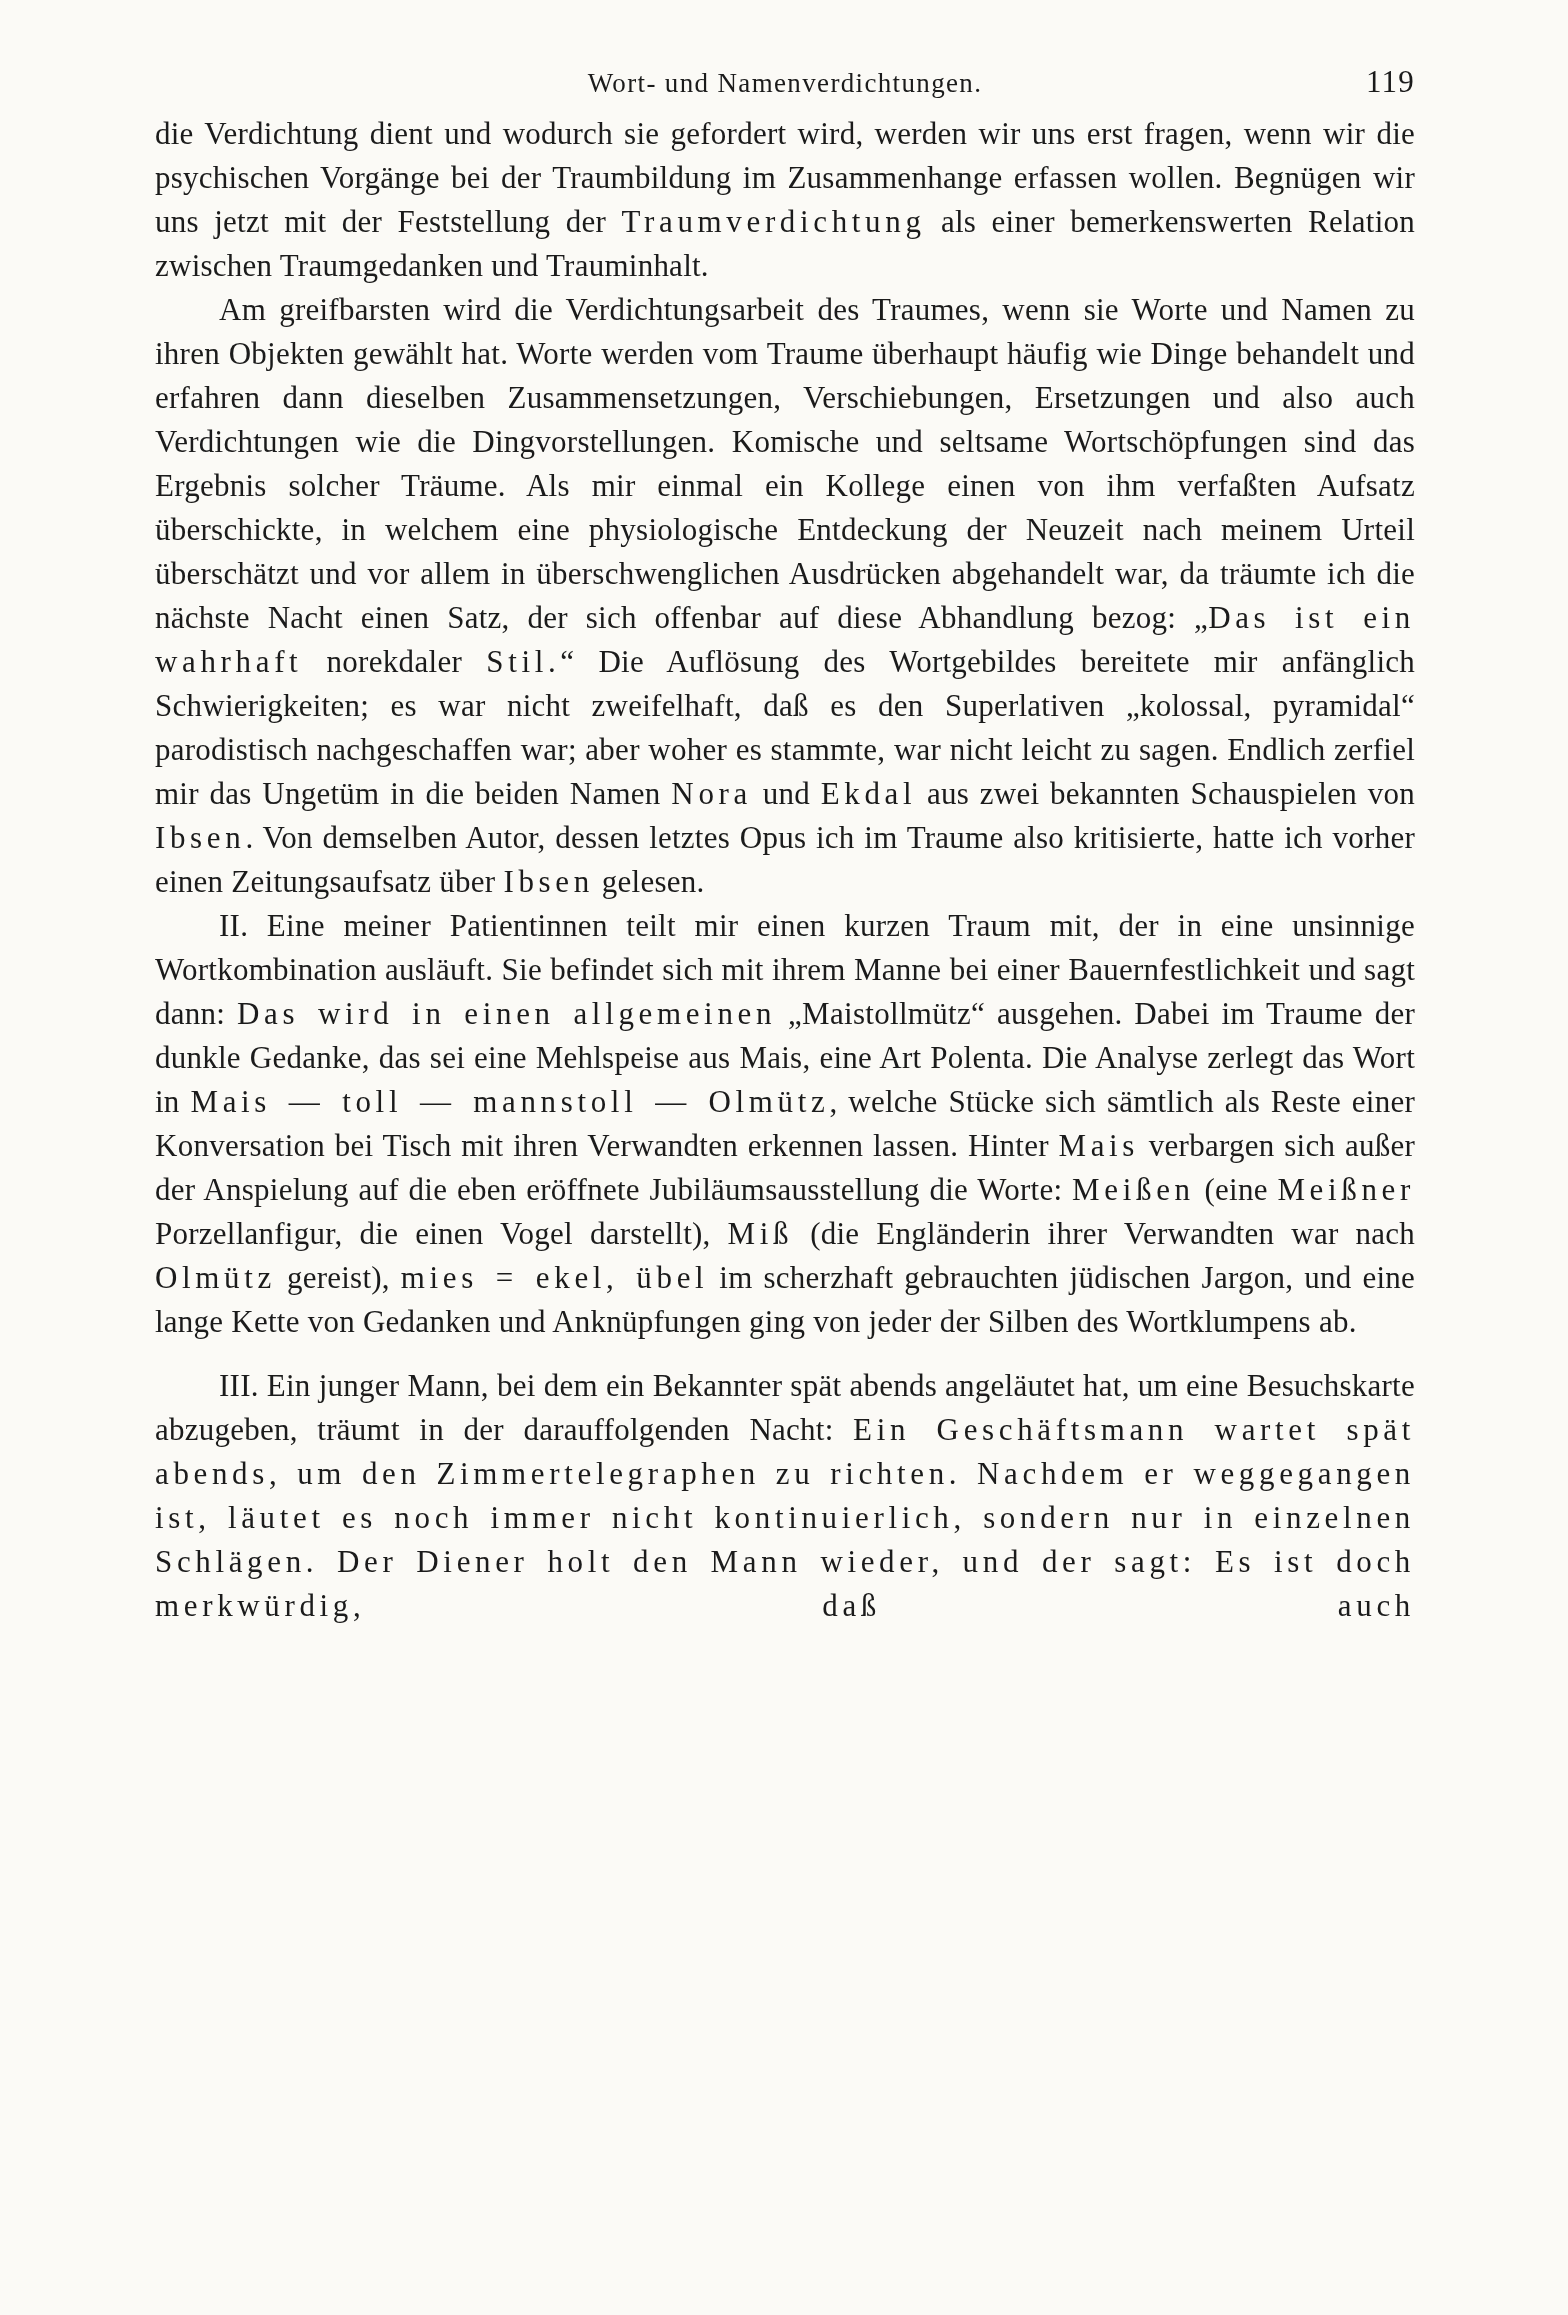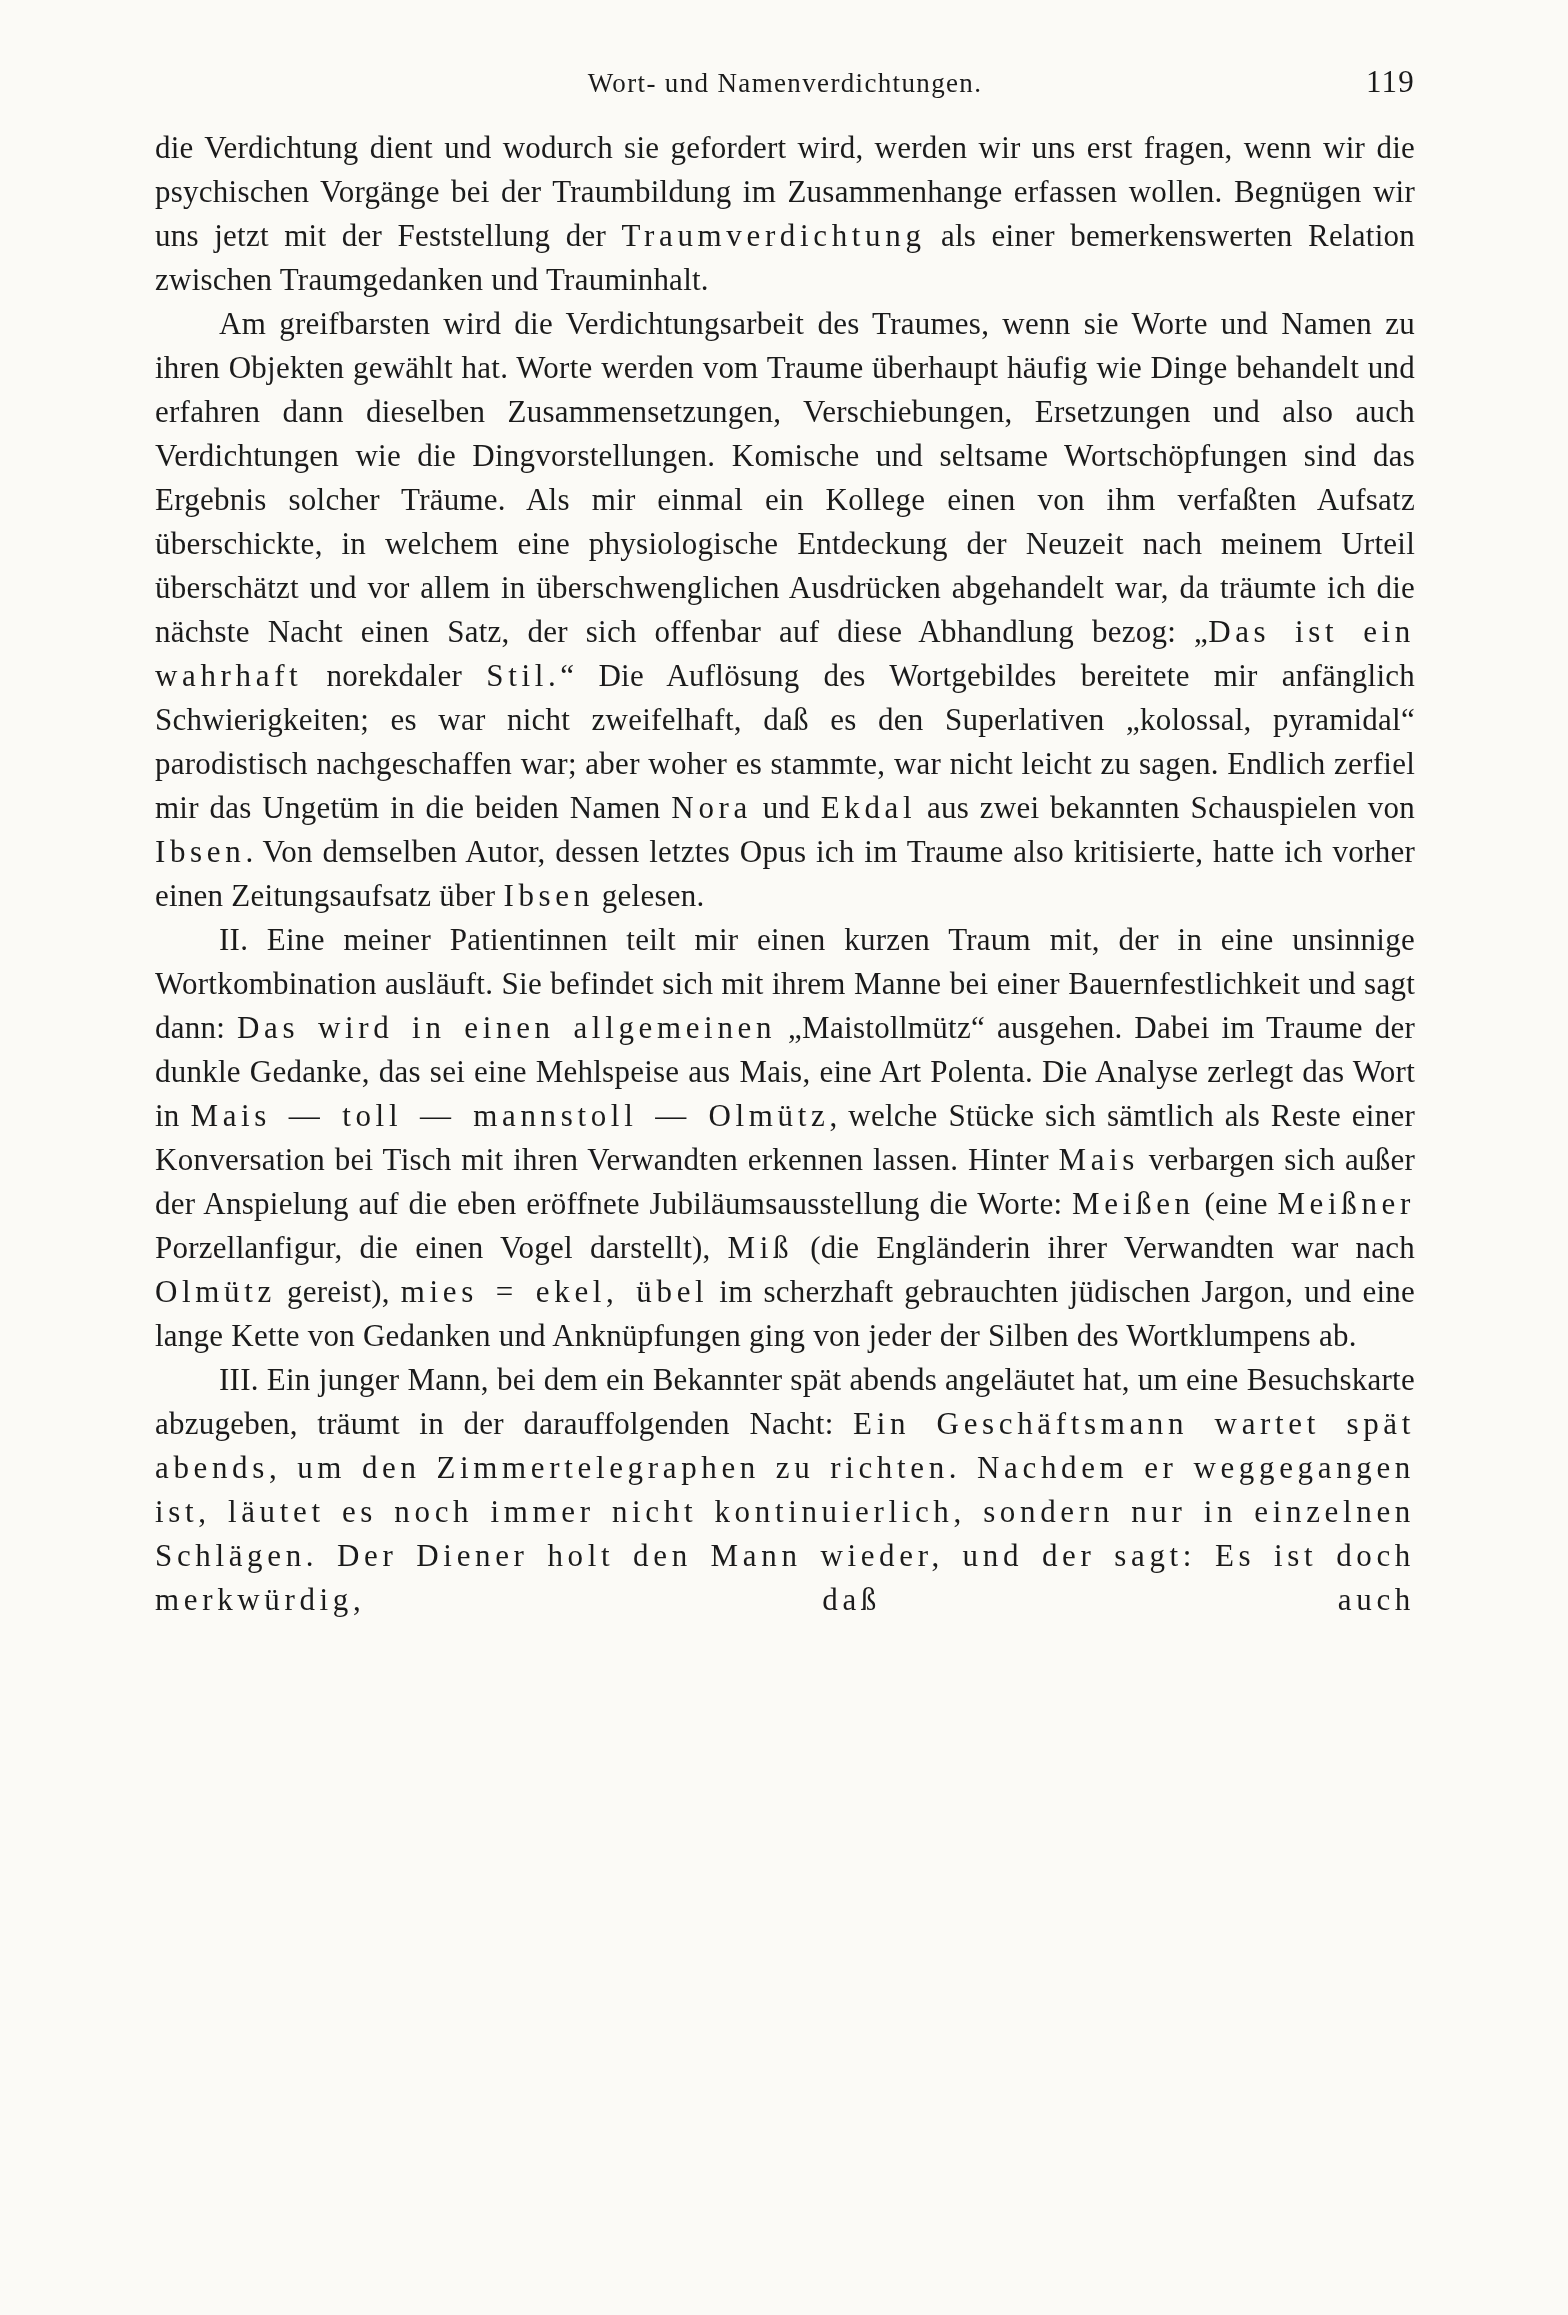--- a/index.html
+++ b/index.html
@@ -27,7 +27,7 @@
   .page-header {
     position: relative;
     height: 43px;
-    margin-bottom: 19px;
+    margin-bottom: 5px;
   }
   .running-title {
     position: absolute;

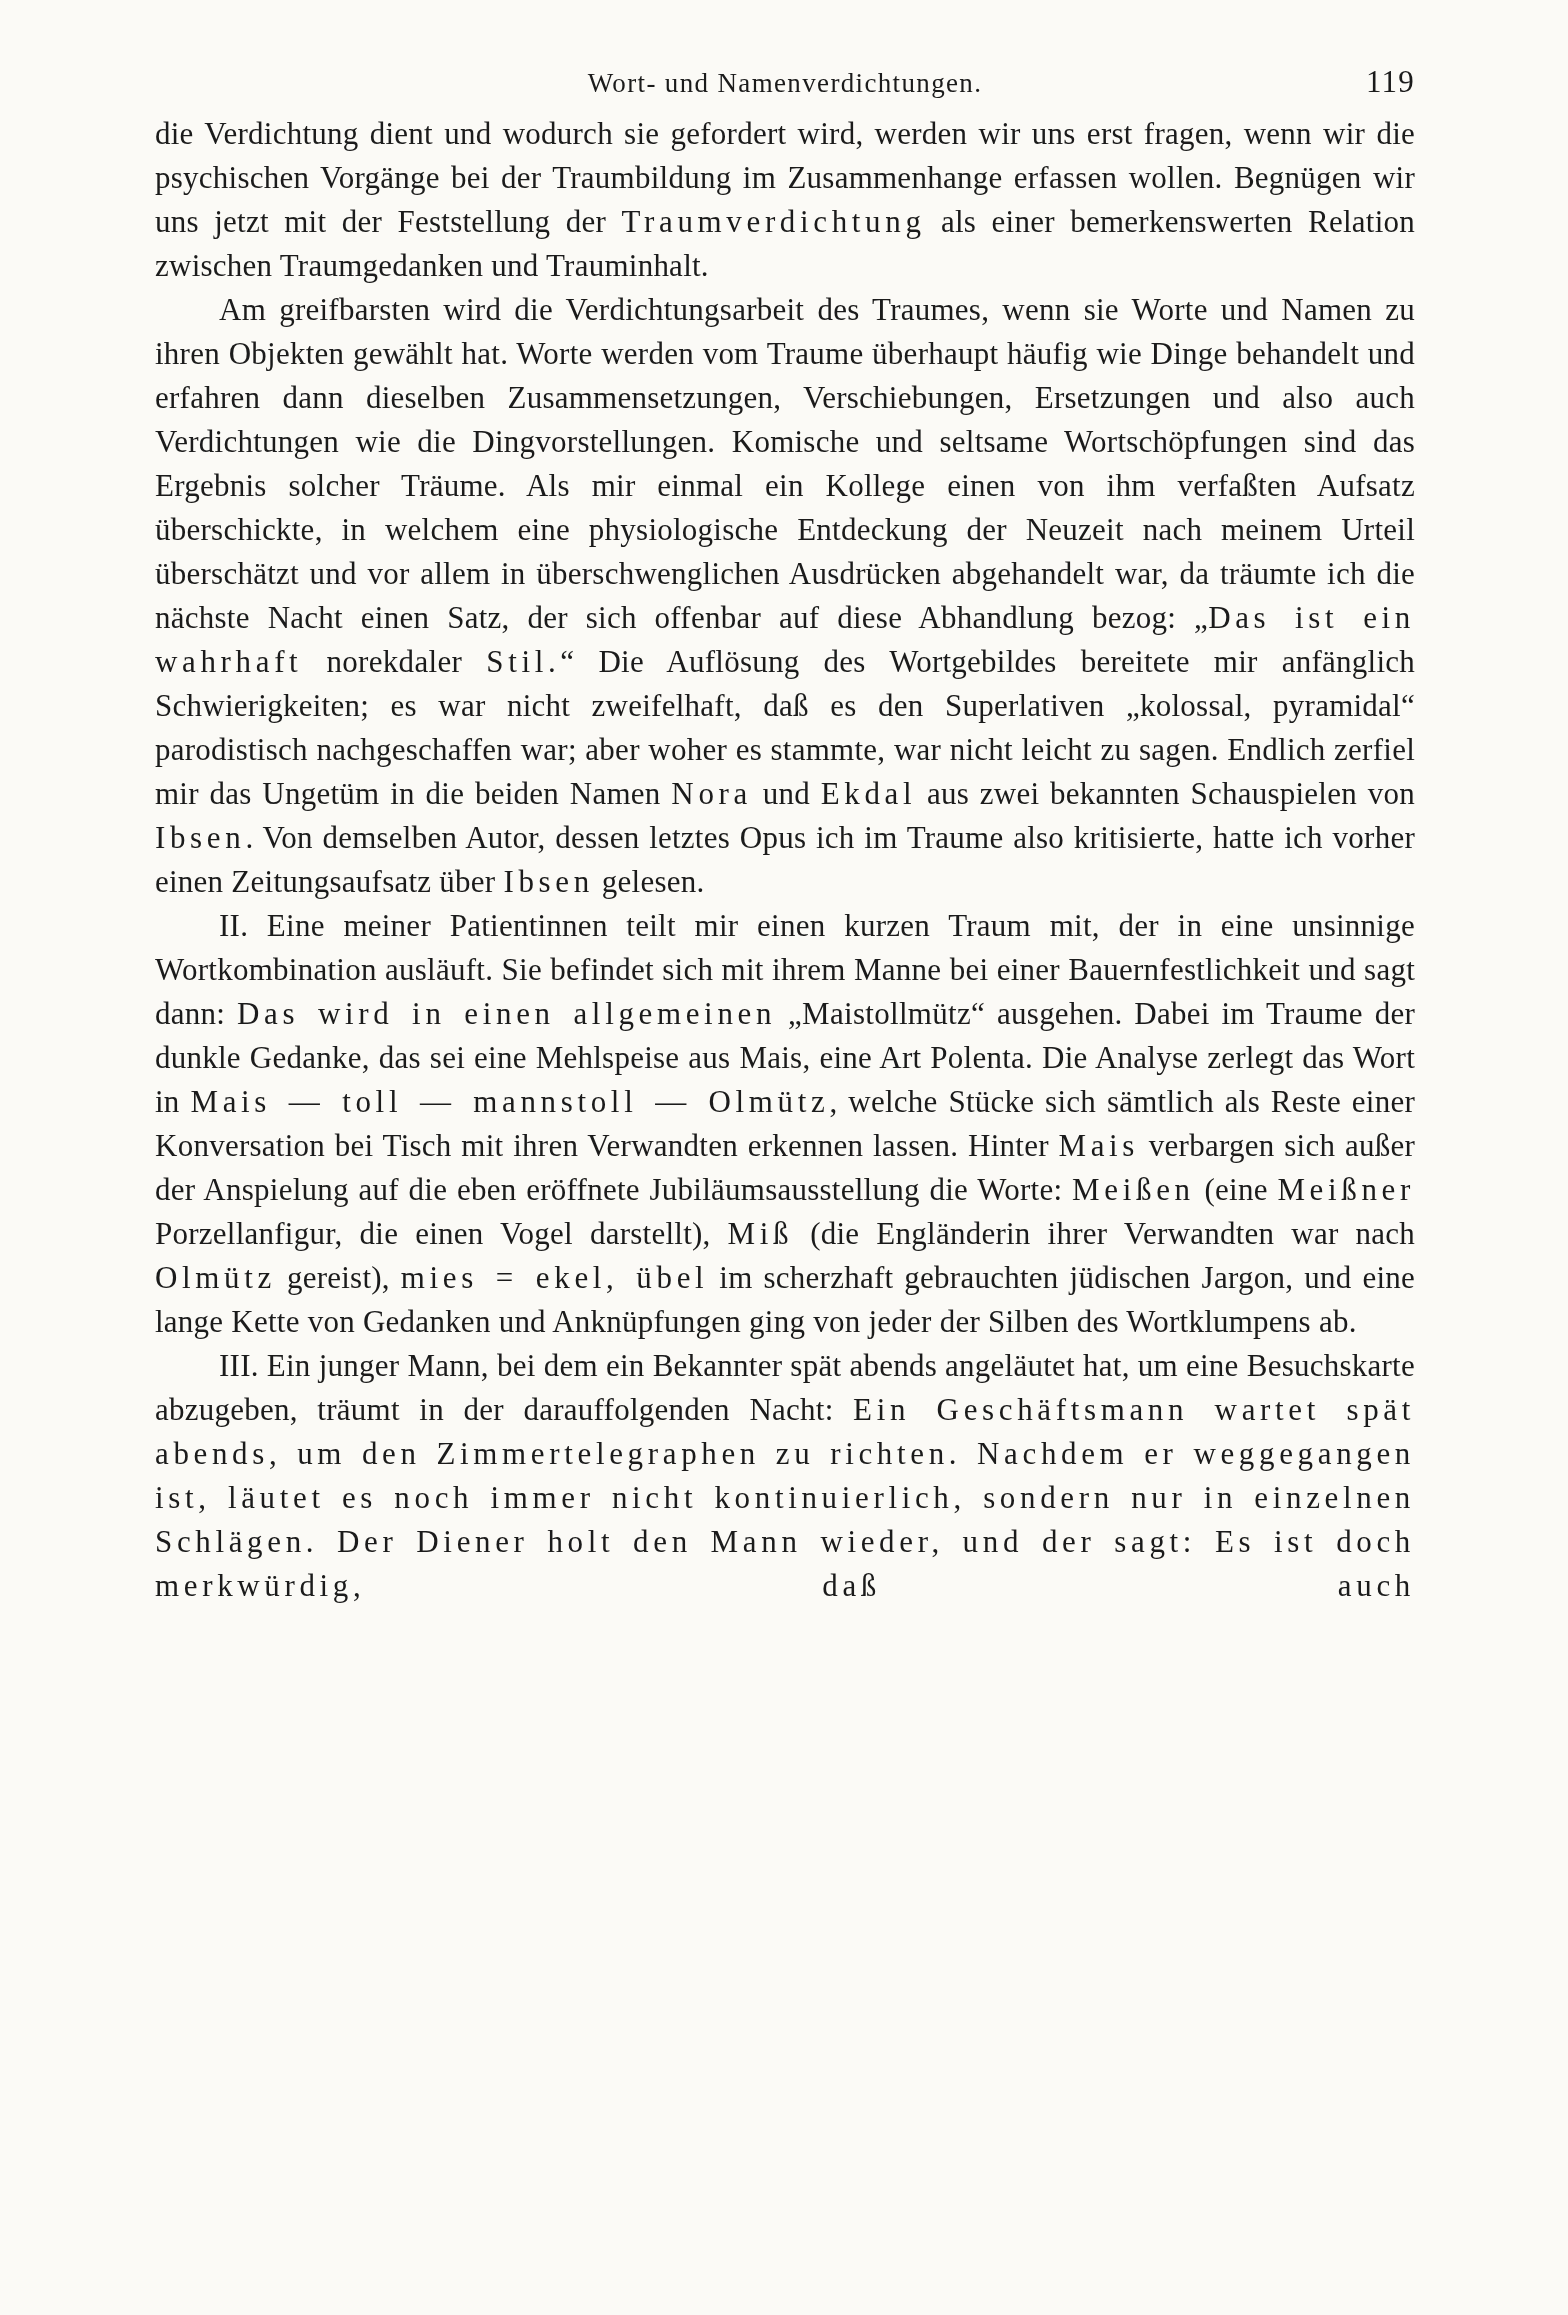--- a/index.html
+++ b/index.html
@@ -55,7 +55,7 @@
     -webkit-hyphens: auto;
   }
   .para.indent { text-indent: 64px; }
-  .para.cont { text-align-last: justify; }
+  .para.cont { text-align-last: justify; margin-top: 20px; }
   .seg.normal { }
   .seg.spaced { letter-spacing: 0.15em; word-spacing: 0.08em; }
   .seg.bold   { font-weight: 400; letter-spacing: 0.01em; }

